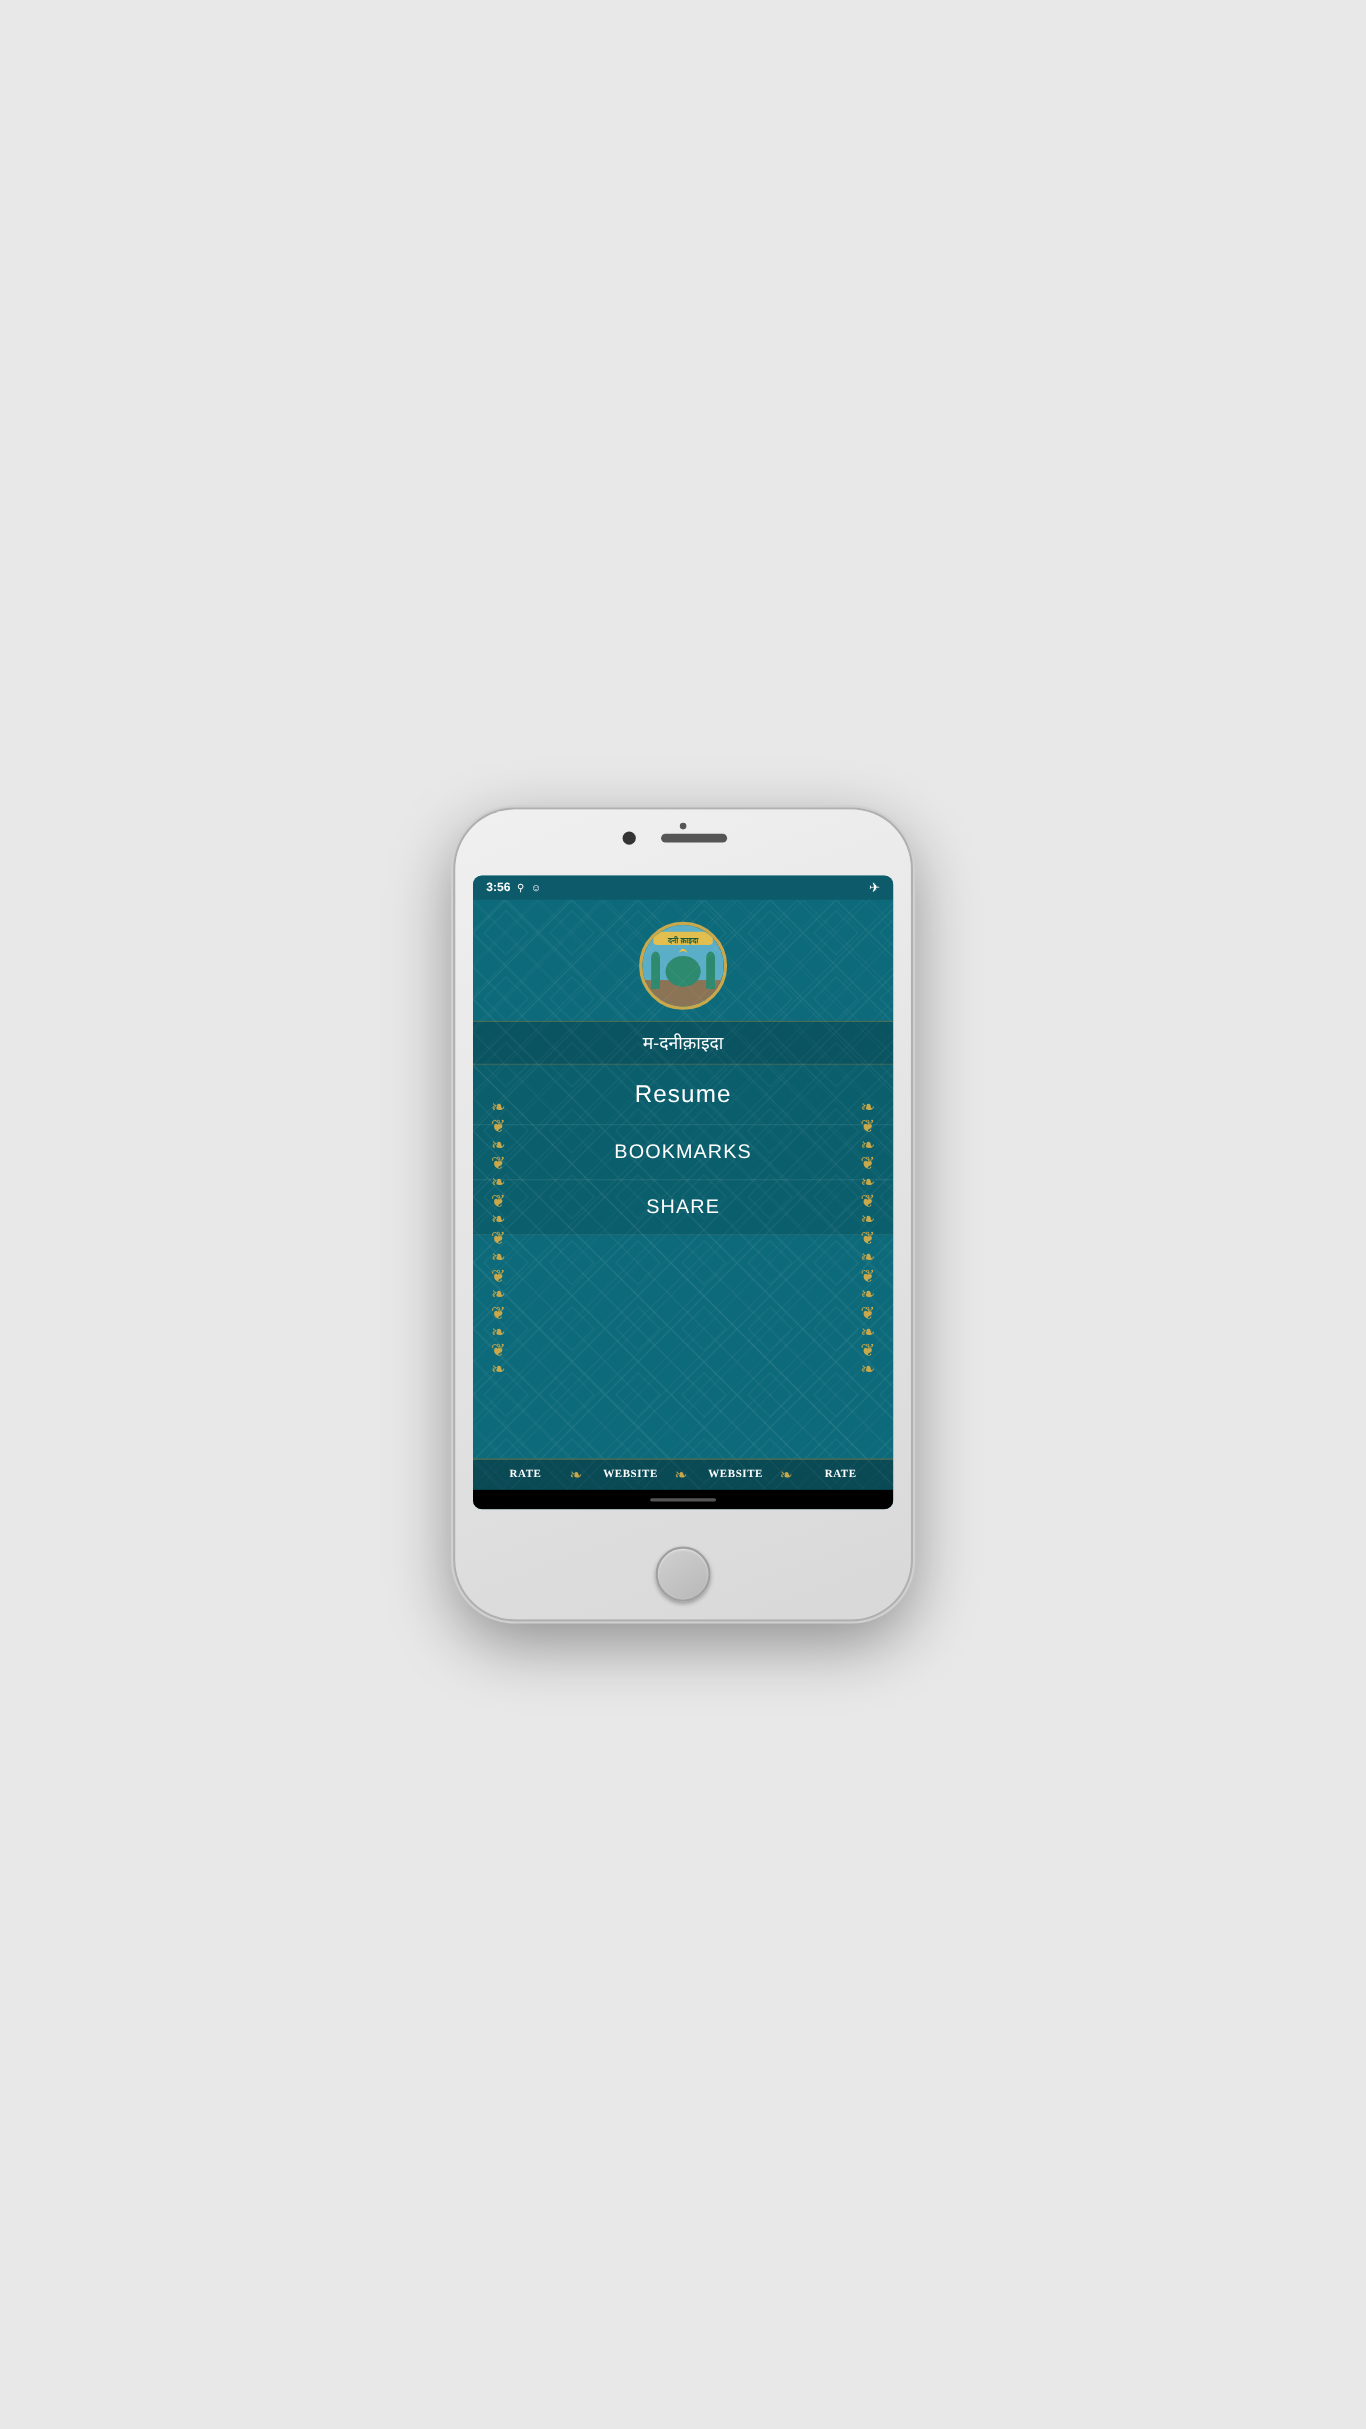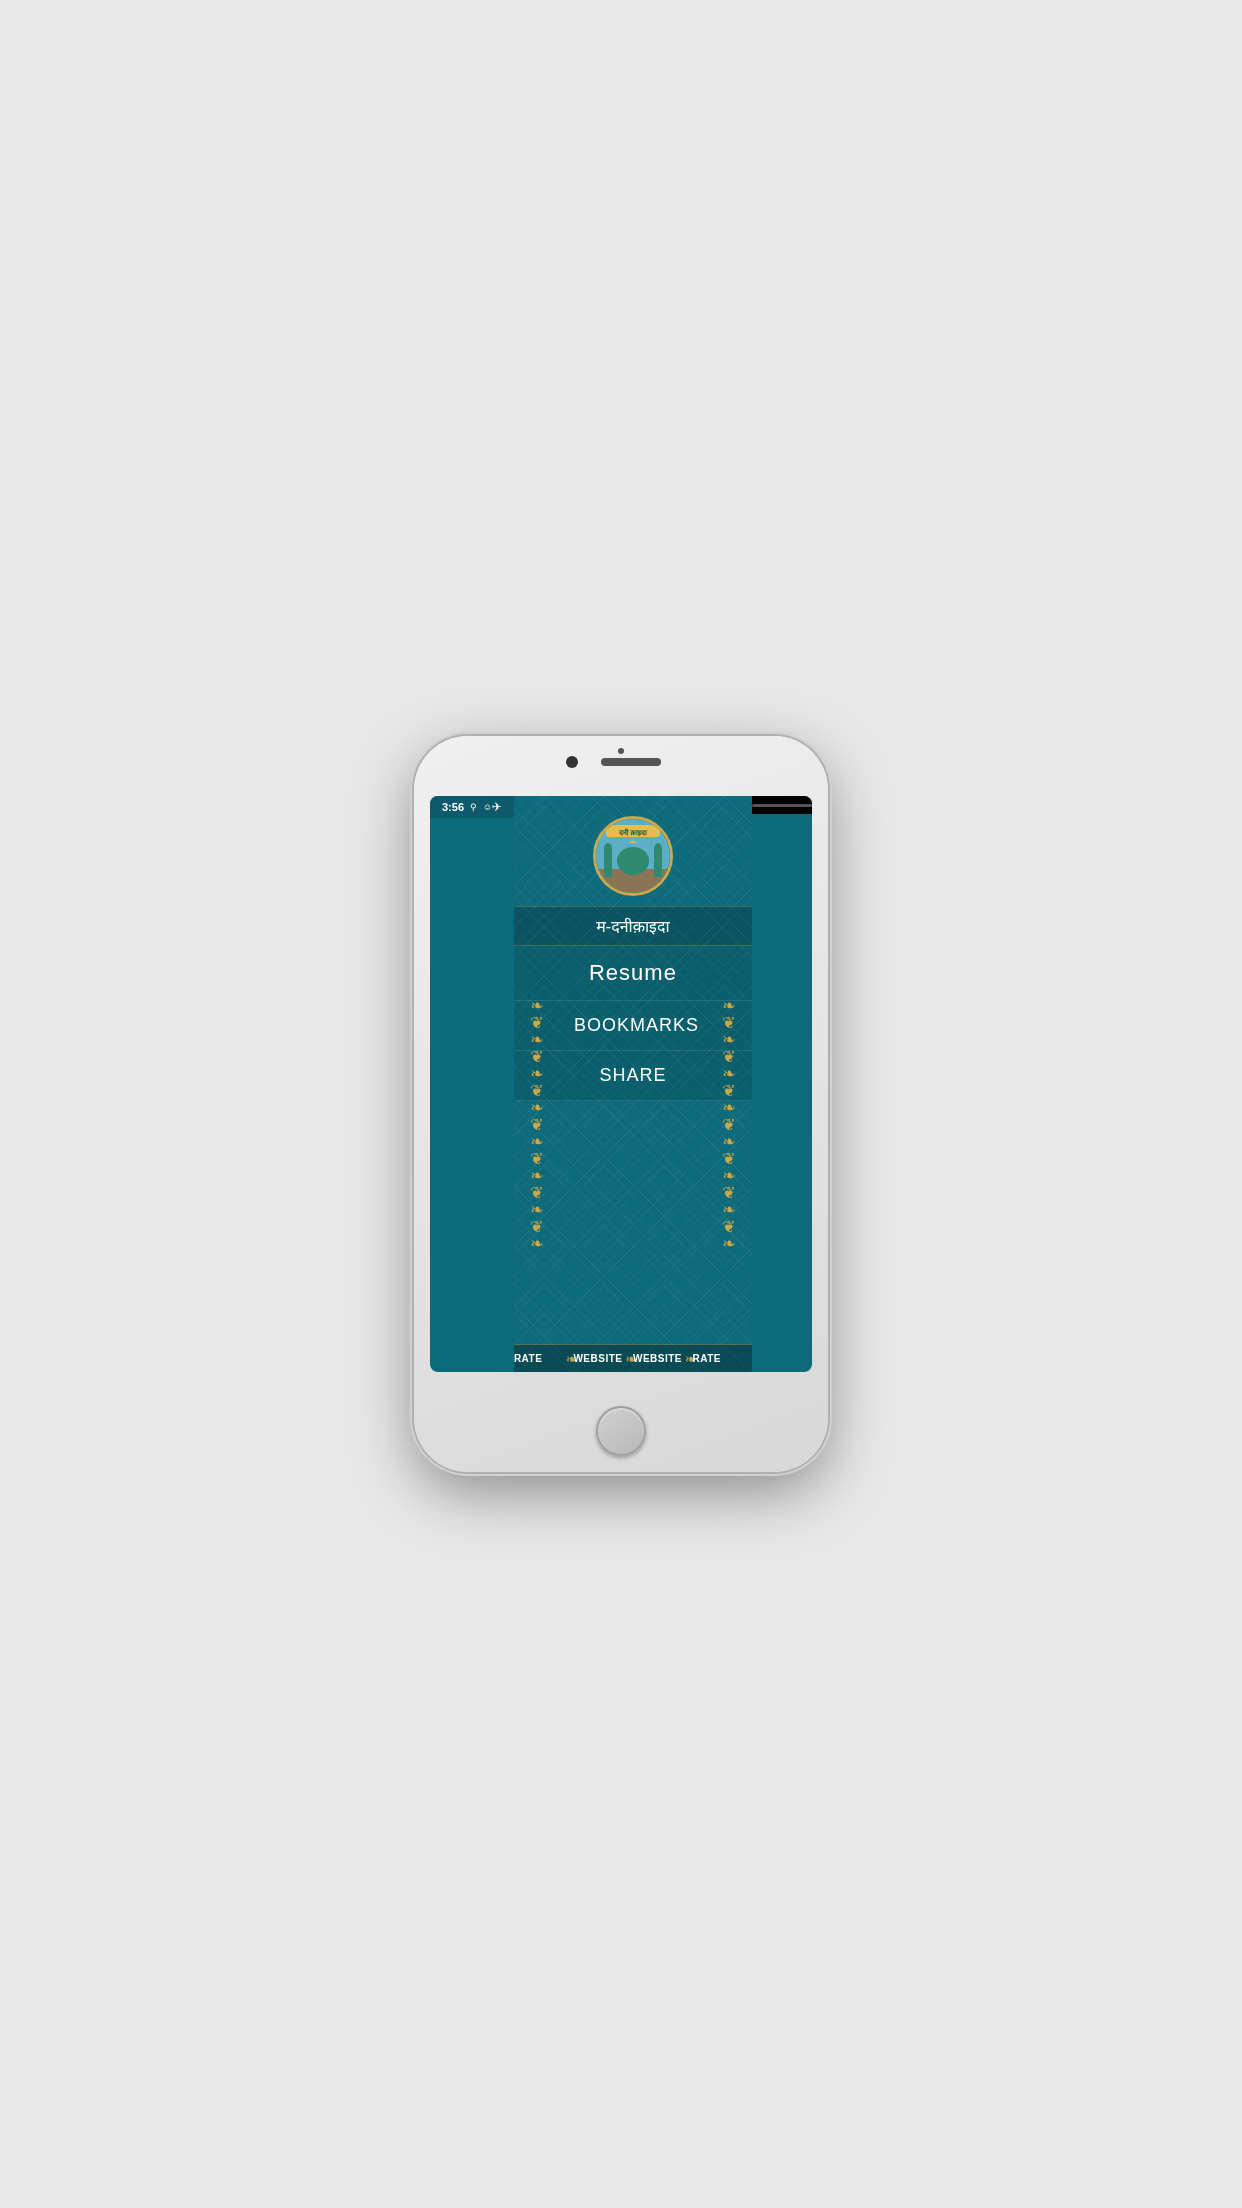--- a/index.html
+++ b/index.html
@@ -74,7 +74,7 @@
       border-radius: 8px;
       overflow: hidden;
       display: flex;
-      flex-direction: row;
+      flex-direction: column;
     }
 
     

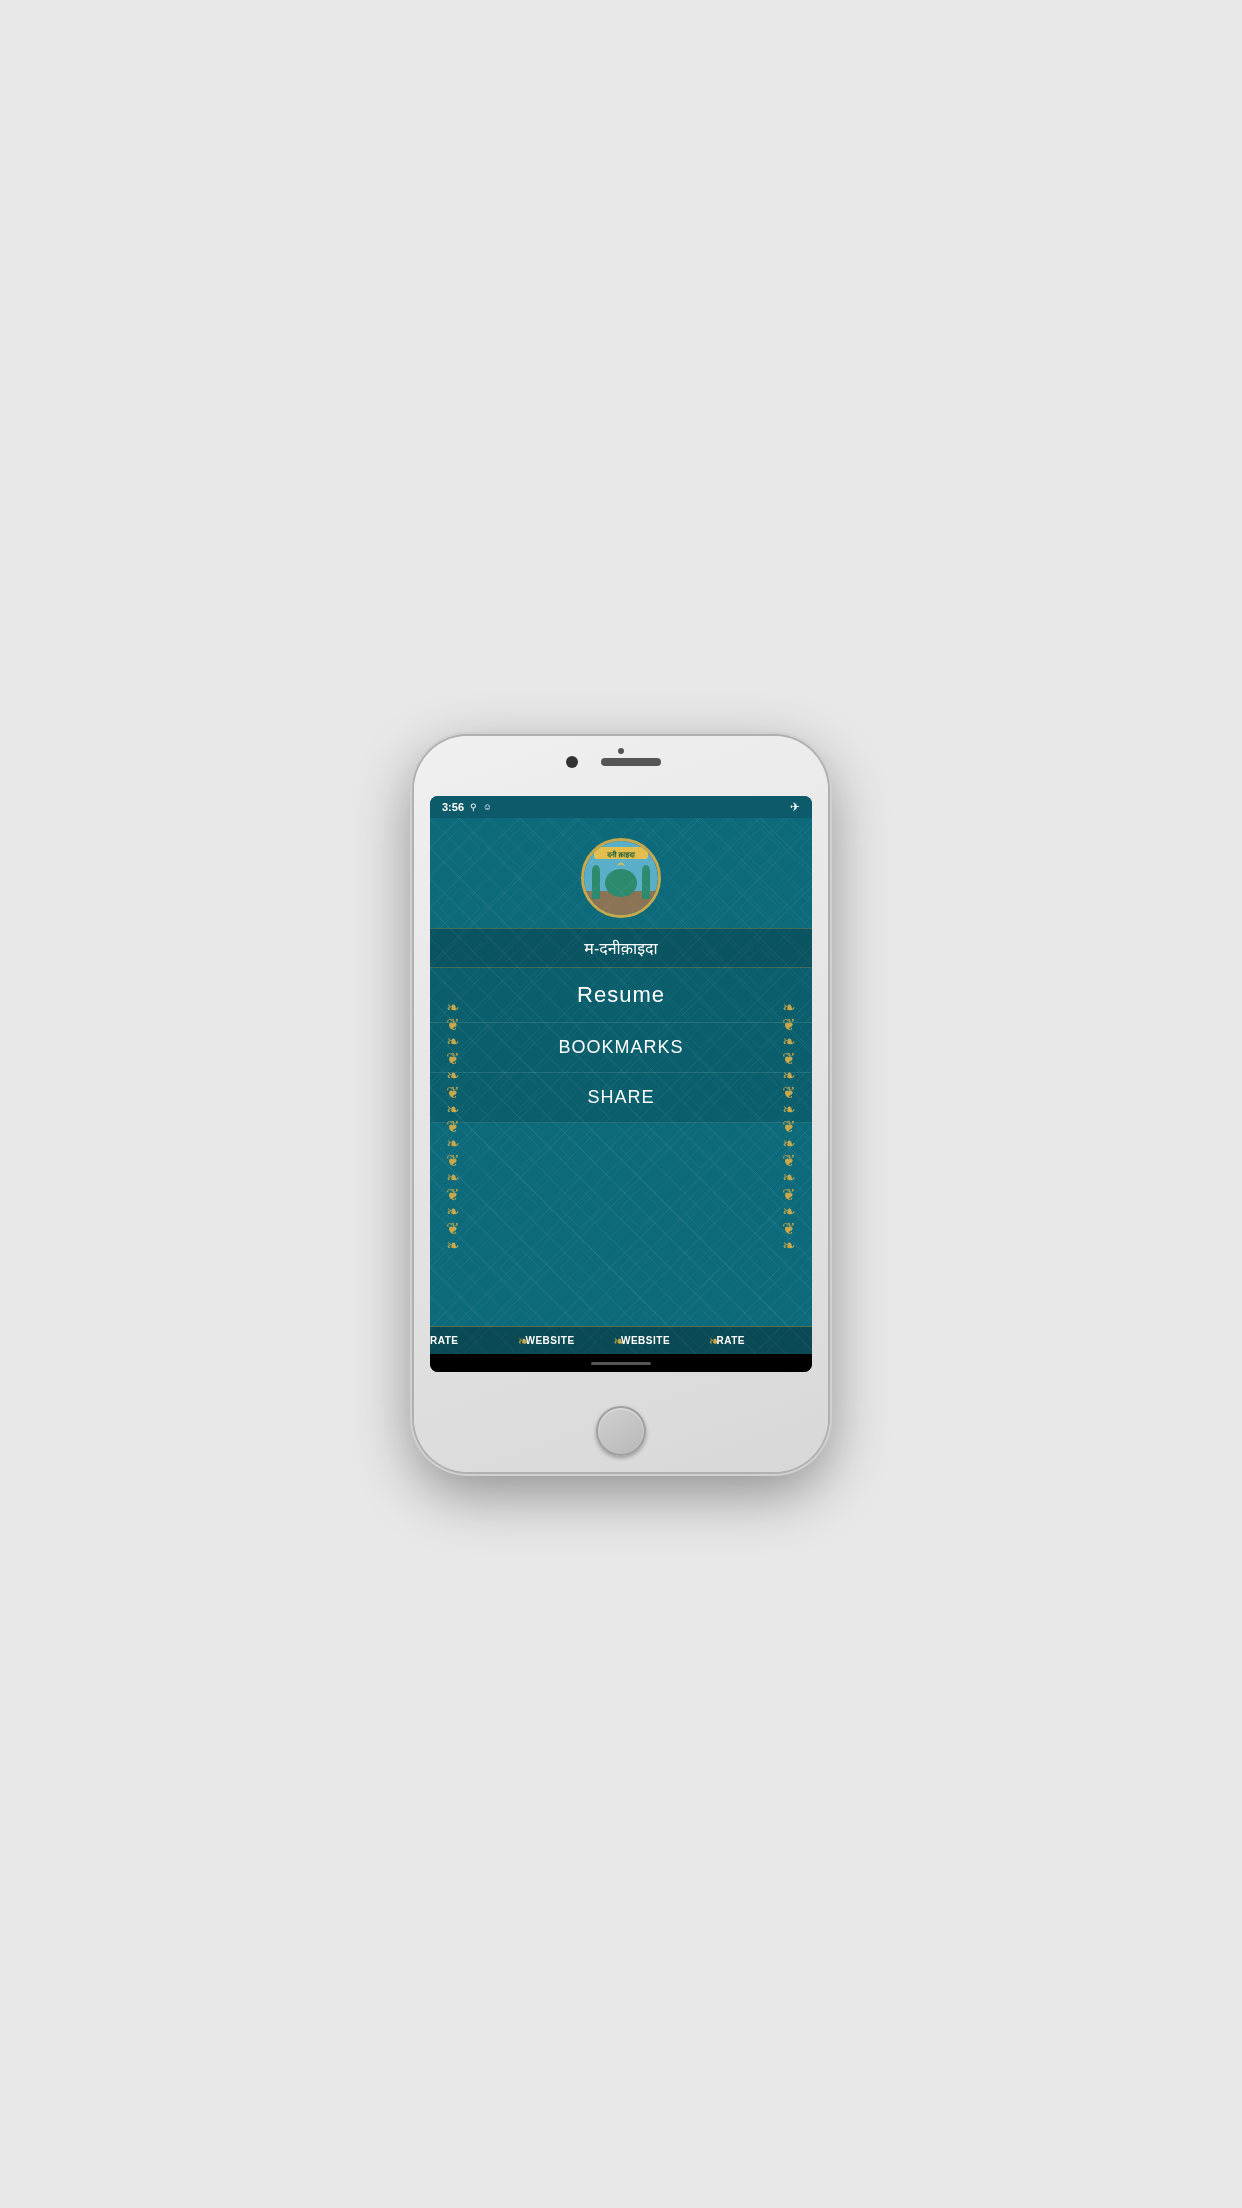--- a/index.html
+++ b/index.html
@@ -226,10 +226,12 @@
     .tab-item {
       display: flex;
       flex-direction: column;
+      align-items: center;
       gap: 2px;
       cursor: pointer;
       flex: 1;
       position: relative;
+      font-family: Liberation Serif, serif;
     }
 
     .tab-item:not(:last-child)::after {

